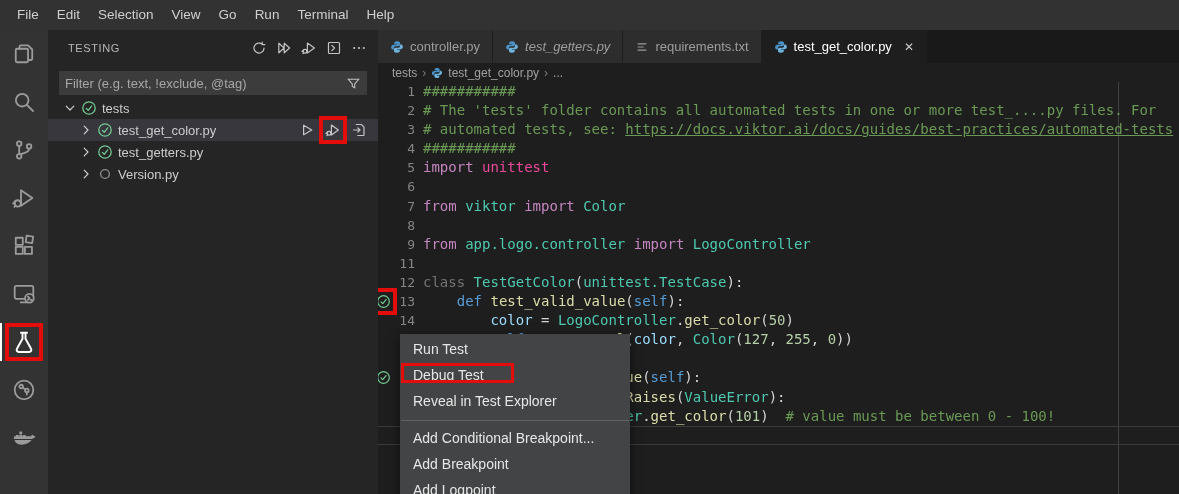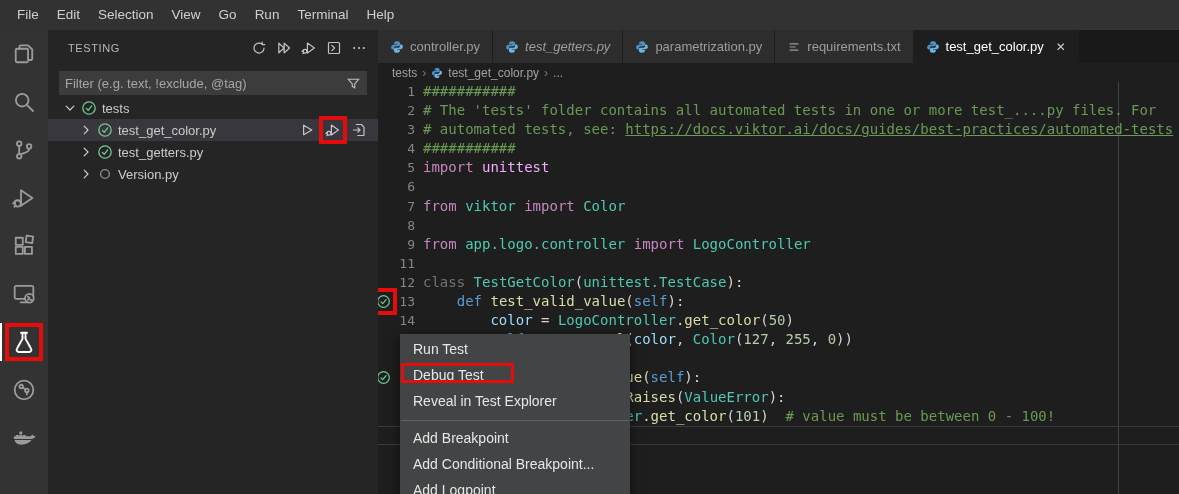--- a/index.html
+++ b/index.html
@@ -331,15 +331,6 @@
         </div>
         <div class="tab">
           <span style="display: flex;">
-            <svg viewBox="0 0 16 16">
-              <path fill="#4a90c4" d="M7.9 1.3c-2 0-3.1.8-3.1 2v1.5h3.2v.6H3.9C2.4 5.4 1.3 6.5 1.3 8.2c0 1.3.6 2.3 1.6 2.7h1.6V9.2c0-1.2 1-2.1 2.1-2.1h3.1c1 0 1.8-.8 1.8-1.9V3.3c0-1.3-1.5-2-3.6-2z"></path>
-              <path fill="#6db3de" d="M8.1 14.7c2 0 3.1-.8 3.1-2v-1.5H8v-.6h4.1c1.5 0 2.6-1.1 2.6-2.8 0-1.3-.6-2.3-1.6-2.7h-1.6v1.7c0 1.2-1 2.1-2.1 2.1H6.3c-1 0-1.8.8-1.8 1.9v1.9c0 1.3 1.5 2 3.6 2z"></path>
-            </svg>
-          </span>
-          <span class="tab-label">parametrization.py</span>
-        </div>
-        <div class="tab">
-          <span style="display: flex;">
             <svg viewBox="0 0 16 16" fill="none" stroke="#9a9a9a" stroke-width="1.3">
               <path d="M3 4.5h10M3 8h7M3 11.5h10"></path>
             </svg>

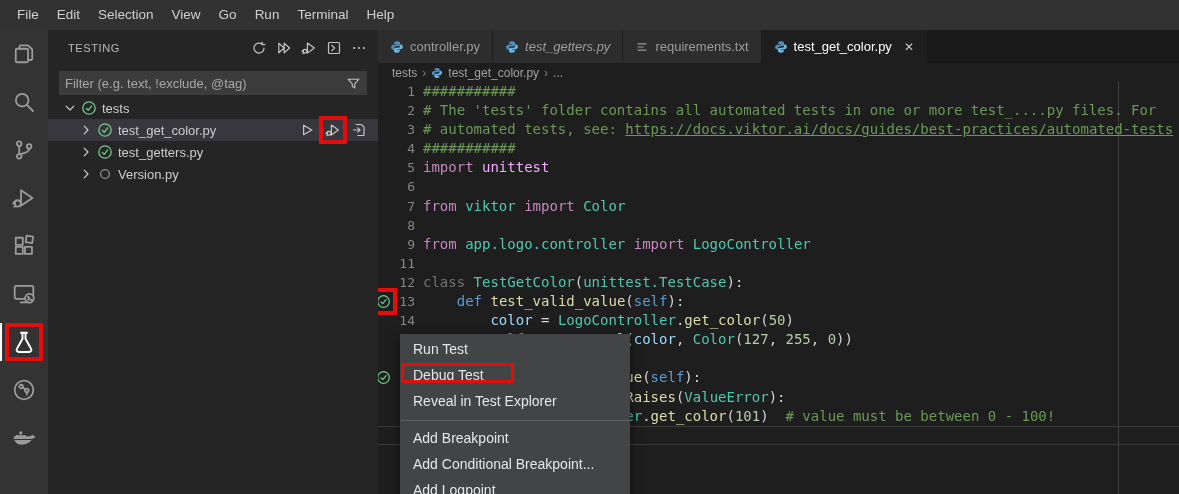--- a/index.html
+++ b/index.html
@@ -382,7 +382,7 @@
         </div>
         <div class="code-line">
           <div class="gutter">5</div>
-          <span class="line-text"><span style="color: rgb(197, 134, 192);">import</span><span style="color: rgb(212, 212, 212);"> </span><span style="color: #f0abfc;">unittest</span></span>
+          <span class="line-text"><span style="color: rgb(197, 134, 192);">import</span><span style="color: rgb(212, 212, 212);"> </span><span style="color: #ec4899;">unittest</span></span>
         </div>
         <div class="code-line">
           <div class="gutter">6</div>

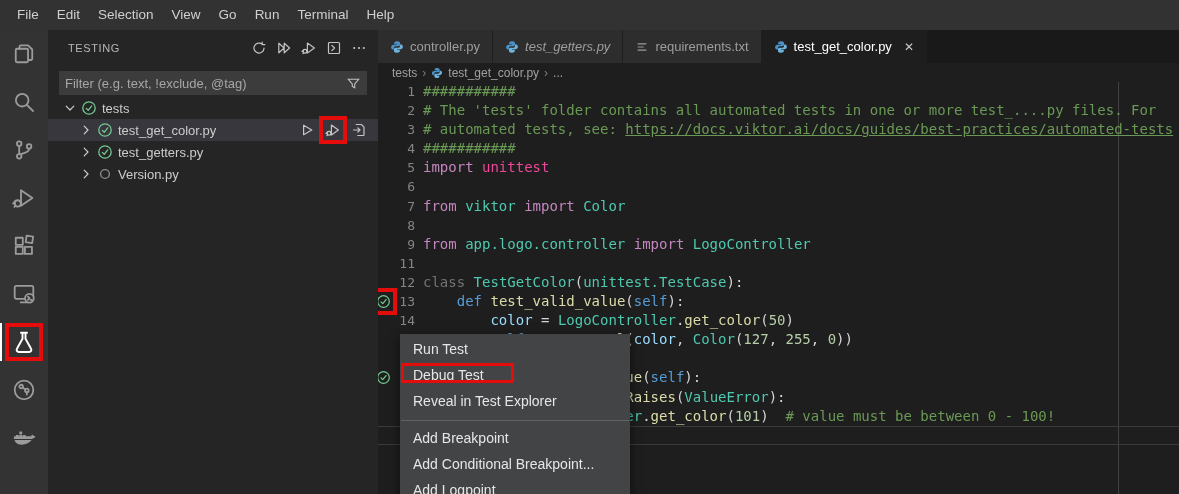--- a/index.html
+++ b/index.html
@@ -464,8 +464,8 @@
         <div class="ctx-item">Debug Test<div class="ctx-red"></div></div>
         <div class="ctx-item">Reveal in Test Explorer</div>
         <div class="ctx-sep"></div>
+        <div class="ctx-item">Add Conditional Breakpoint...</div>
         <div class="ctx-item">Add Breakpoint</div>
-        <div class="ctx-item">Add Conditional Breakpoint...</div>
         <div class="ctx-item">Add Logpoint</div>
       </div>
   </div>

